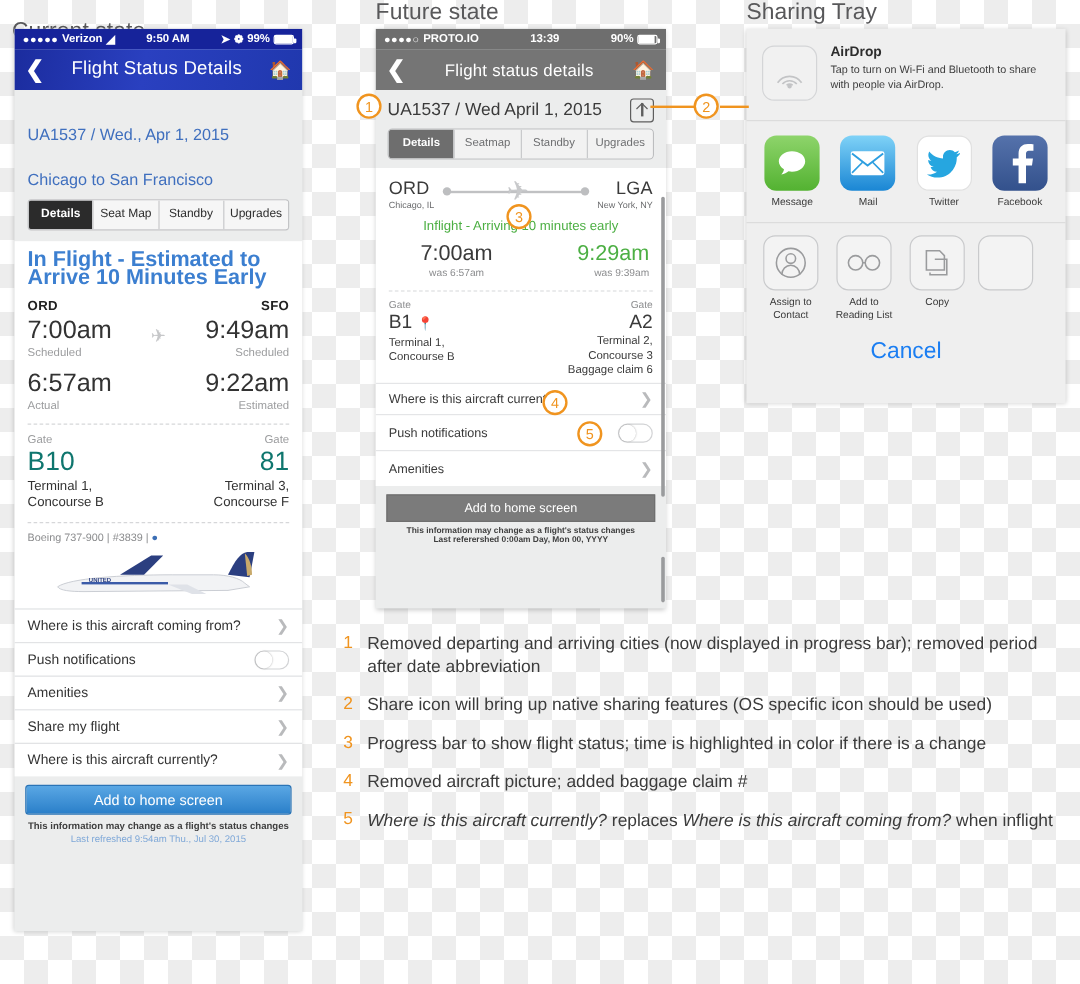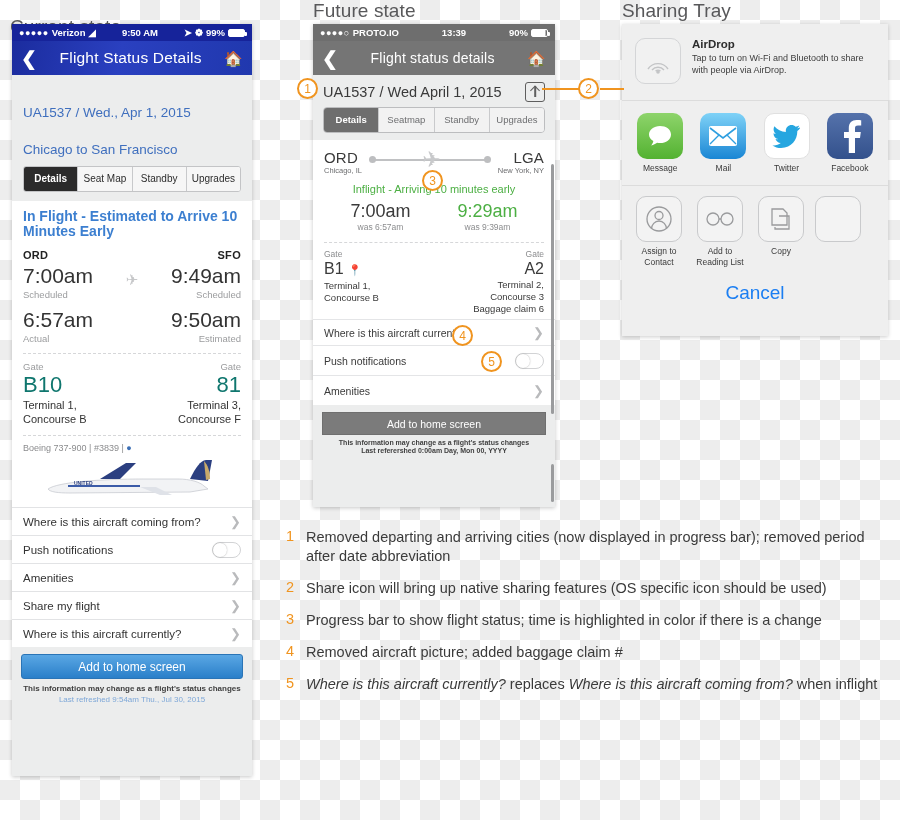--- a/index.html
+++ b/index.html
@@ -86,7 +86,7 @@
 
   .card { background: #fff; }
   .status-head {
-    color: #3c7fd0; font-size: 14px; font-weight: 700; line-height: 15px;
+    color: #3c7fd0; font-size: 18px; font-weight: 700; line-height: 15px;
     padding: 8px 11px 6px;
   }
   .rowpair { display: flex; padding: 0 11px; align-items: flex-start; }

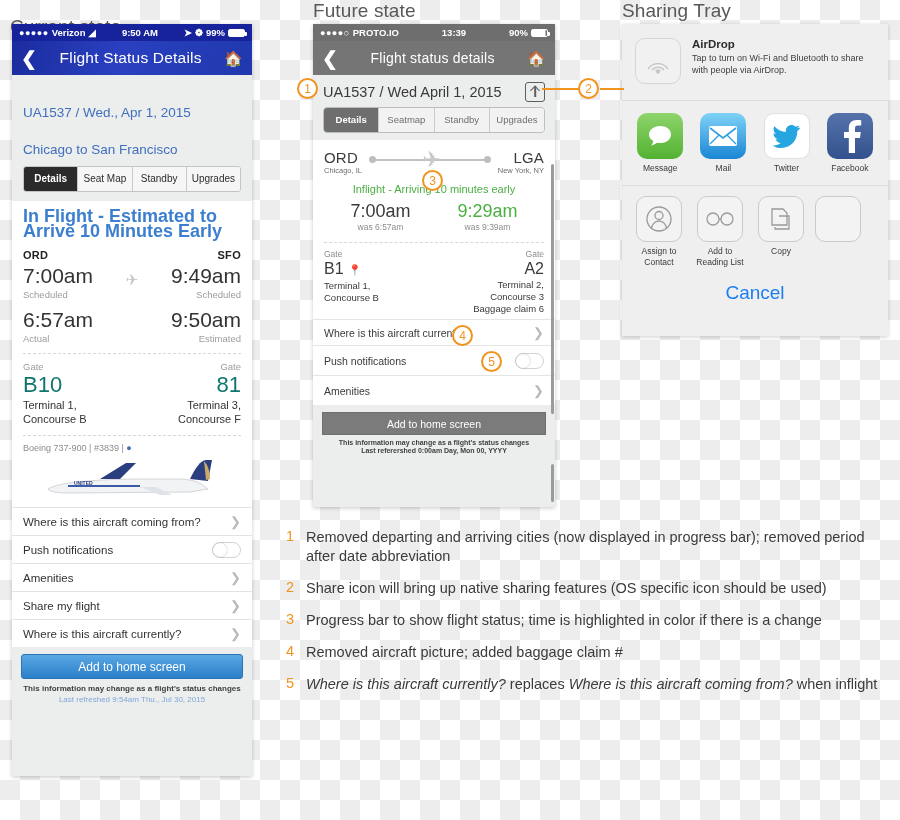--- a/index.html
+++ b/index.html
@@ -445,7 +445,7 @@
         <div class="f-time">7:00am</div>
         <div class="f-was">was 6:57am</div>
       </div>
-      <div style="flex:1;text-align:center">
+      <div style="flex:1;text-align:right">
         <div class="f-time green">9:29am</div>
         <div class="f-was">was 9:39am</div>
       </div>

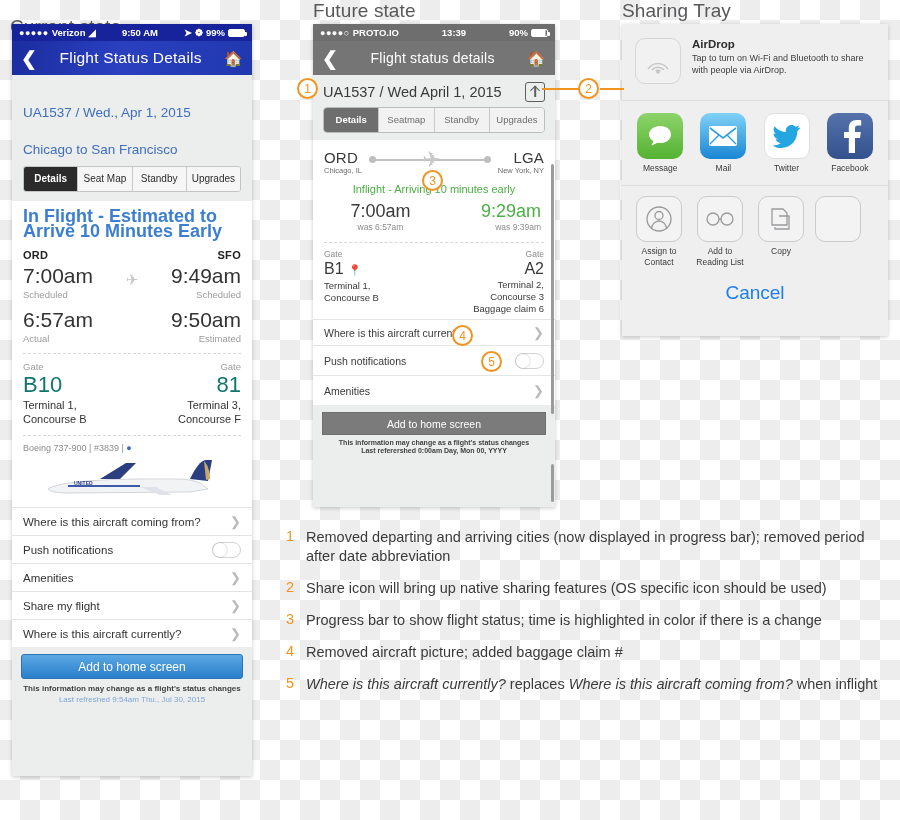--- a/index.html
+++ b/index.html
@@ -315,7 +315,7 @@
       </div>
       <div class="col-c"></div>
       <div class="col-r">
-        <div class="bigtime">9:50am</div>
+        <div class="bigtime">9:22am</div>
         <div class="sublbl">Estimated</div>
       </div>
     </div>

